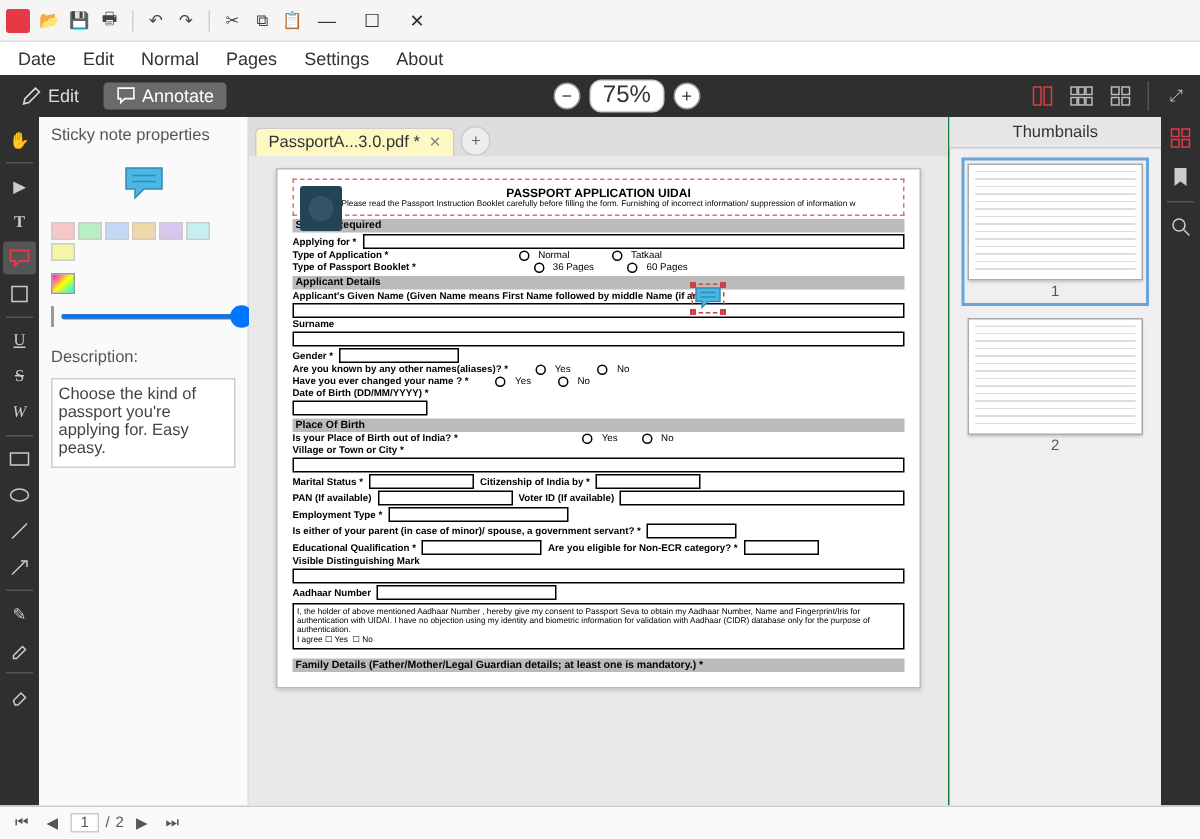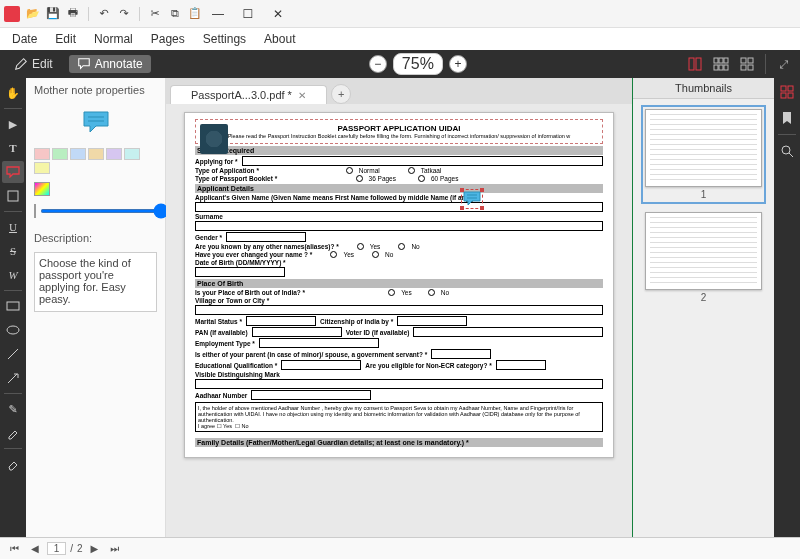--- a/index.html
+++ b/index.html
@@ -223,7 +223,7 @@
   </div>
 
   <div class="proppanel">
-    <div class="ptitle">Mother note properties</div>
+    <div class="ptitle">Sticky note properties</div>
     <div class="noteicon">
       <svg viewBox="0 0 28 24">
           <path d="M2 2h24v14H14l-6 6v-6H2z" fill="#4db6e4" stroke="#2a8fb8"></path>

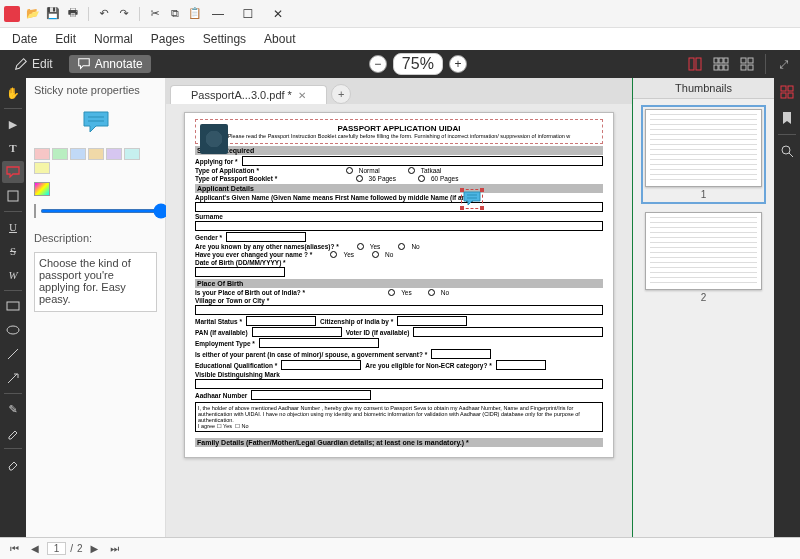--- a/index.html
+++ b/index.html
@@ -44,7 +44,7 @@
 .proppanel .descbox { border: 1px solid #ccc; background: #fff; padding: 4px; font-size: 11px; min-height: 60px; color:#444;}
 .docarea { flex: 1; display: flex; flex-direction: column; background: #e9e9e9; min-width:0;}
 .tabbar { height: 26px; background: #ddd; display: flex; align-items: flex-end; padding: 0 4px; }
-.tabbar .tab { background: #ffffff; border: 1px solid #ccc; border-bottom: none; border-radius: 4px 4px 0 0; padding: 3px 20px; font-size: 11px; display:flex; align-items:flex-end; gap:6px;}
+.tabbar .tab { background: #fef9c3; border: 1px solid #ccc; border-bottom: none; border-radius: 4px 4px 0 0; padding: 3px 8px; font-size: 11px; display:flex; align-items:flex-end; gap:6px;}
 .tabbar .tab .tclose{color:#888; cursor:pointer; font-size:10px;}
 .tabbar .addtab{width:20px;height:20px;display:flex;align-items:center;justify-content:center;color:#666;margin-left:4px;border:1px solid #ccc;border-radius:50%;background:#eee;}
 .canvas { flex: 1; overflow: auto; padding: 8px; }

